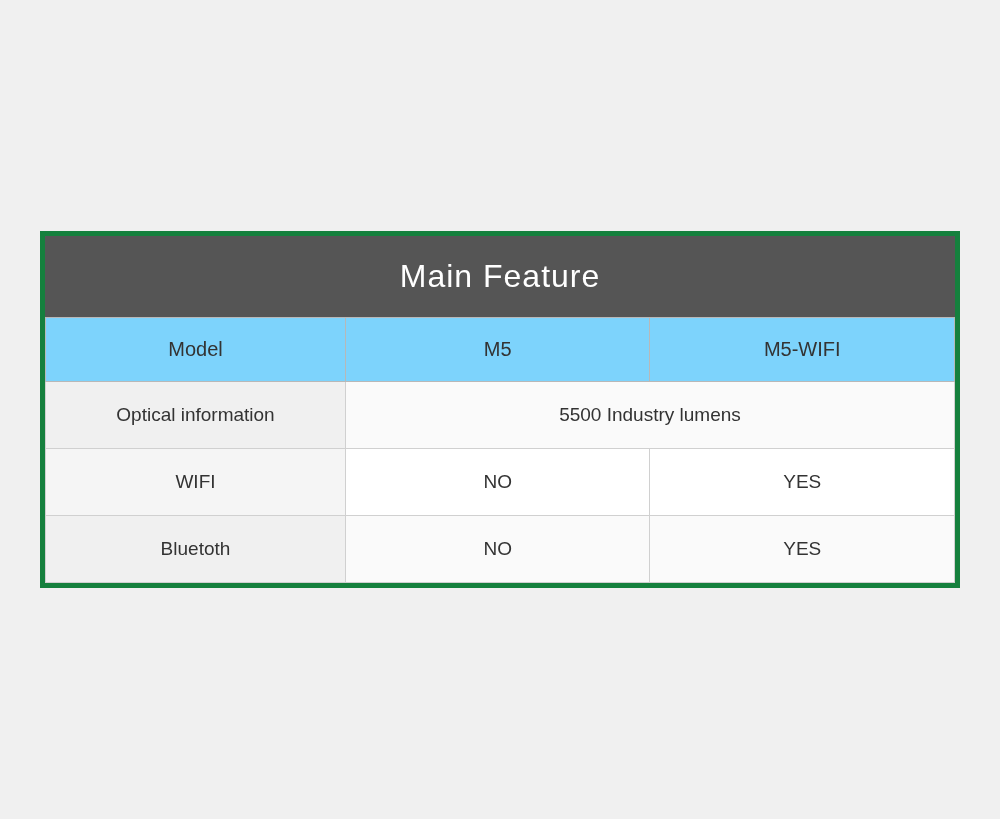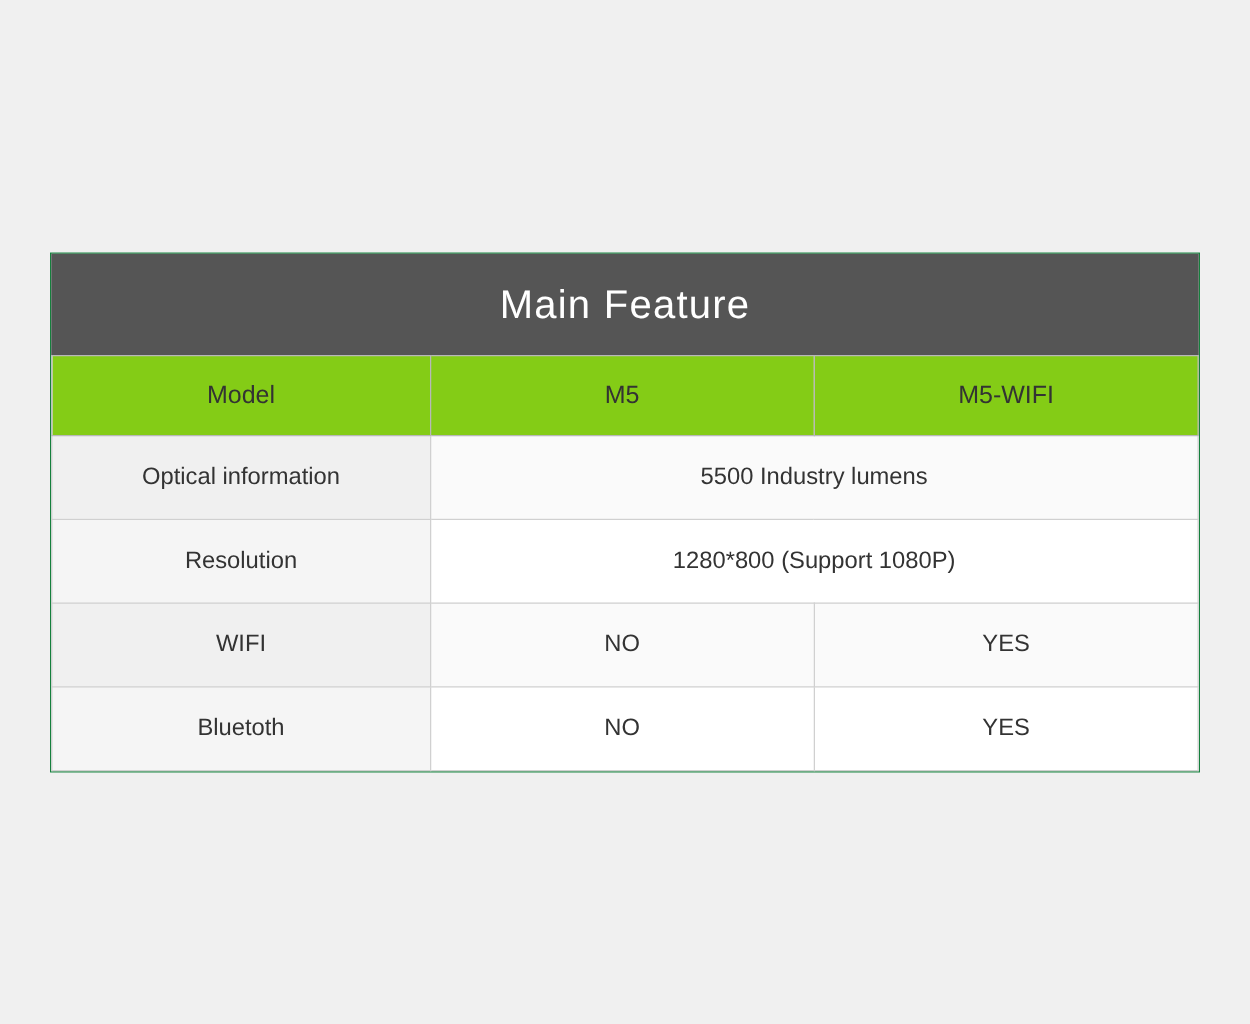--- a/index.html
+++ b/index.html
@@ -21,7 +21,7 @@
     .container {
       width: 920px;
       background: #ffffff;
-      border: 1px solid #15803d;
+      border: 5px solid #15803d;
     }
 
     .table-header {

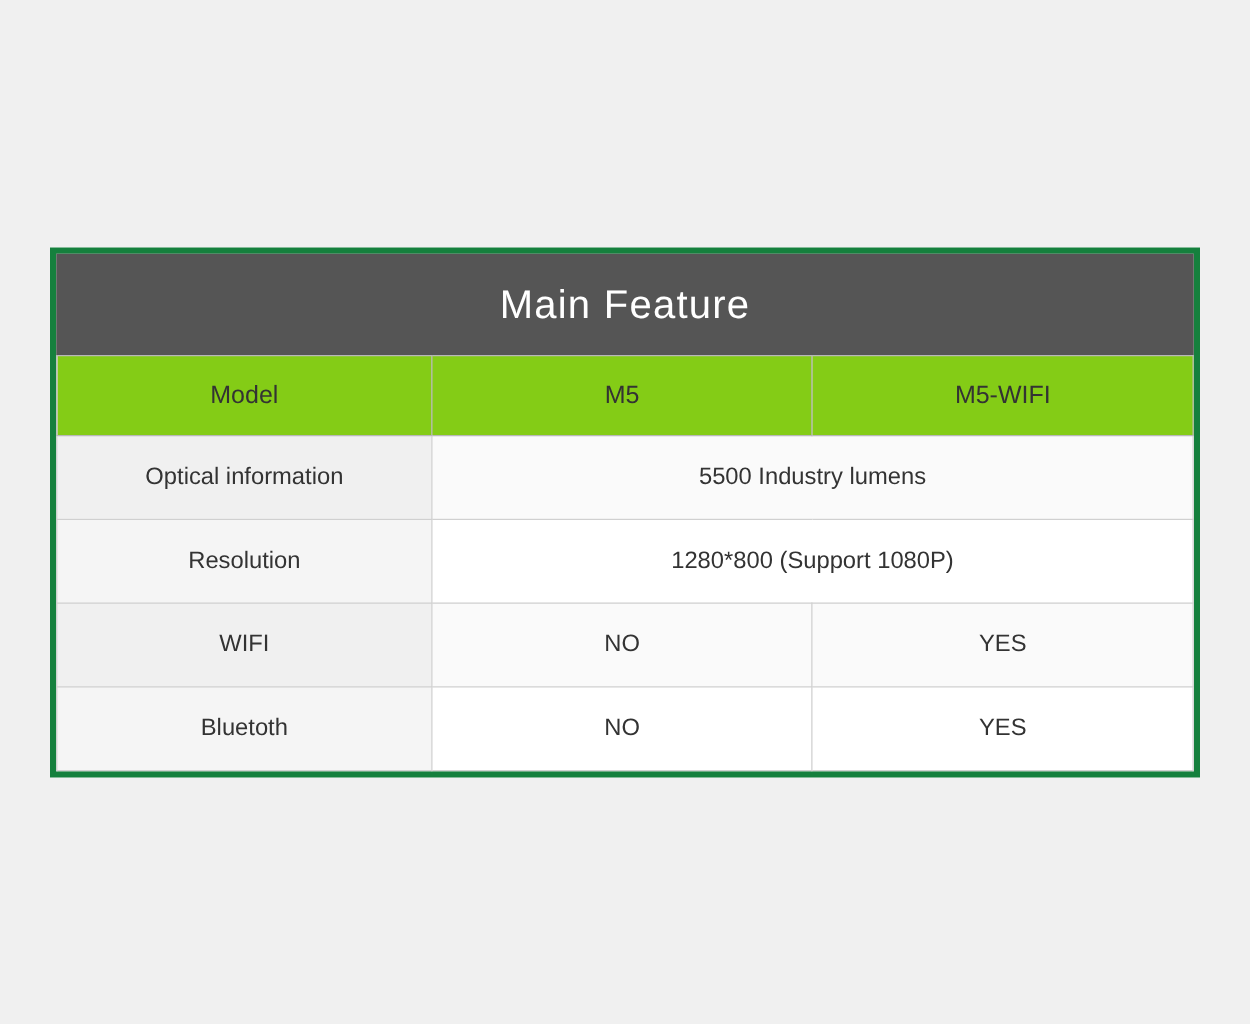--- a/index.html
+++ b/index.html
@@ -40,7 +40,7 @@
     }
 
     thead tr th {
-      background: #84cc16;
+      background: #7dd3fc;
       padding: 20px 10px;
       font-size: 20px;
       font-weight: 400;

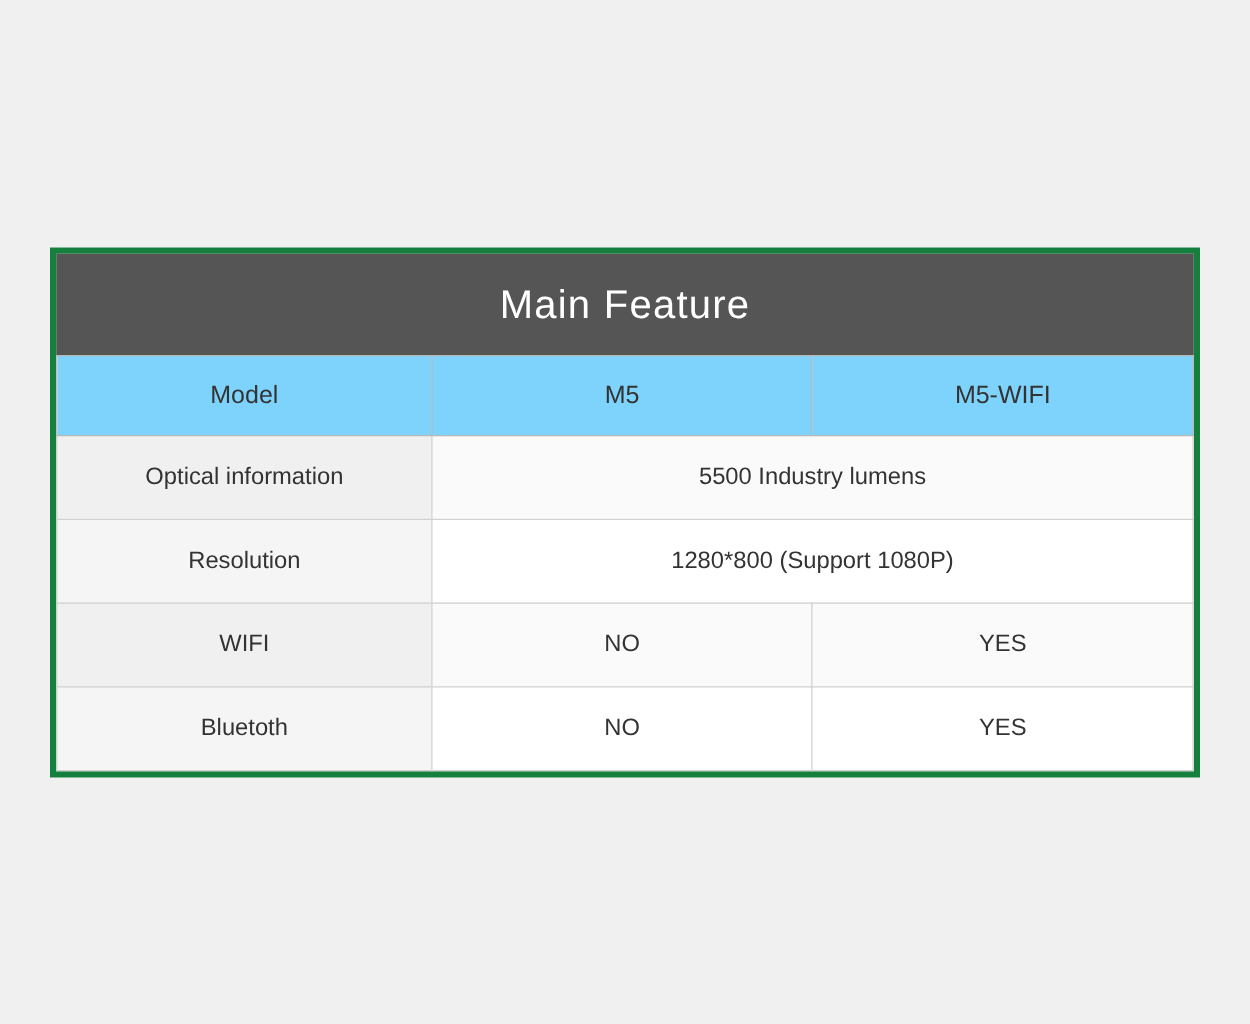--- a/index.html
+++ b/index.html
@@ -112,10 +112,6 @@
           <td colspan="2" class="colspan-cell">5500 Industry lumens</td>
         </tr>
         <tr>
-          <td>Resolution</td>
-          <td colspan="2" class="colspan-cell">1280*800 (Support 1080P)</td>
-        </tr>
-        <tr>
           <td>WIFI</td>
           <td>NO</td>
           <td>YES</td>

